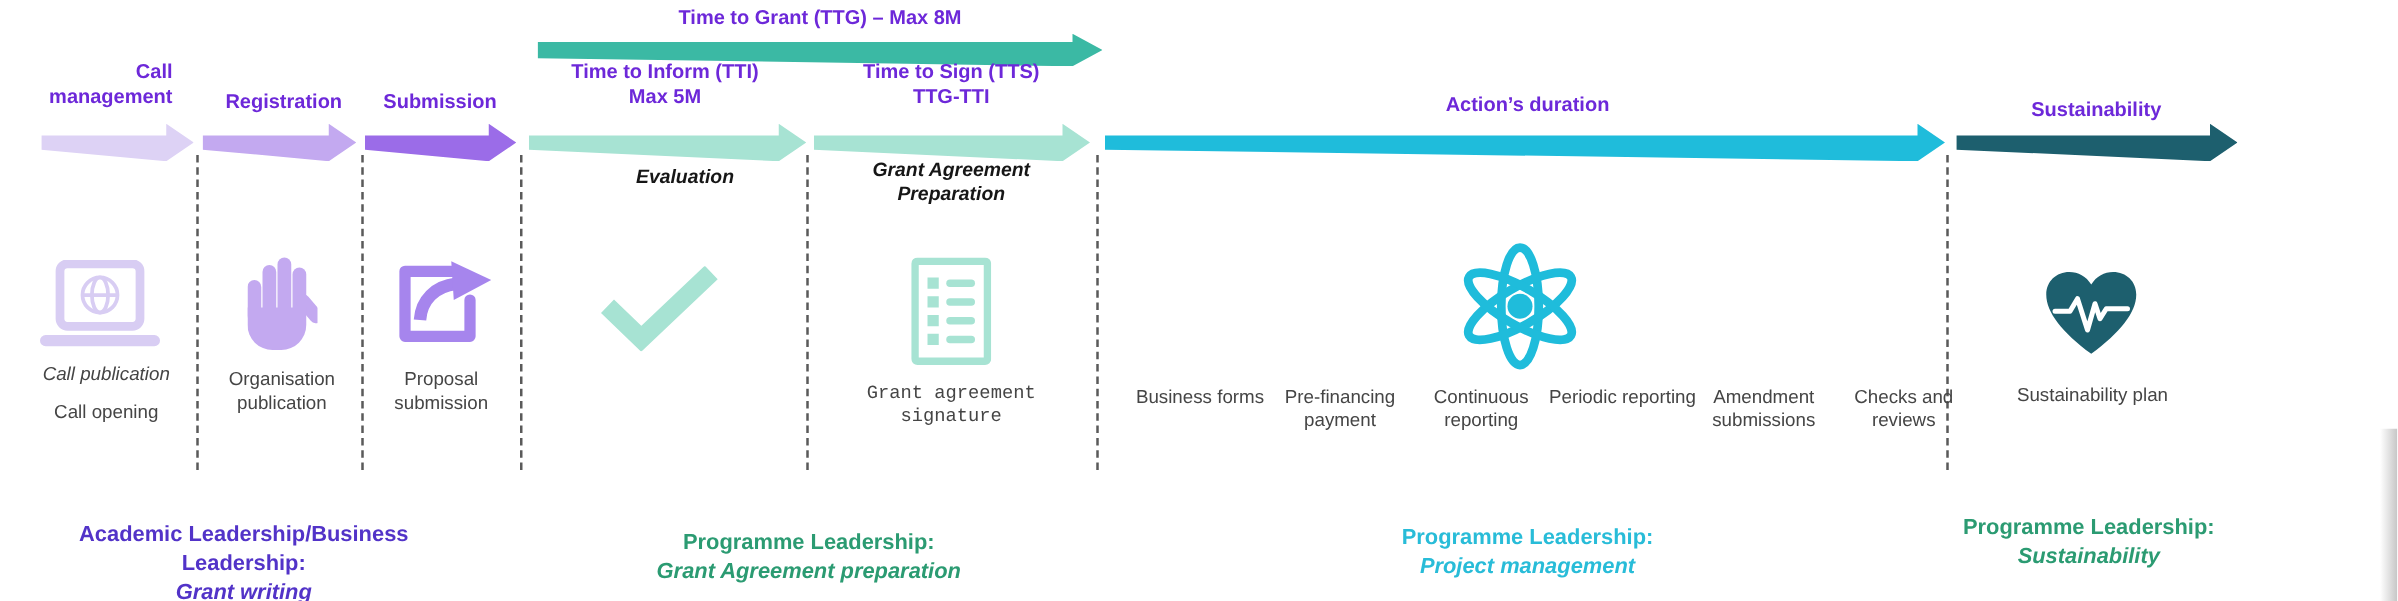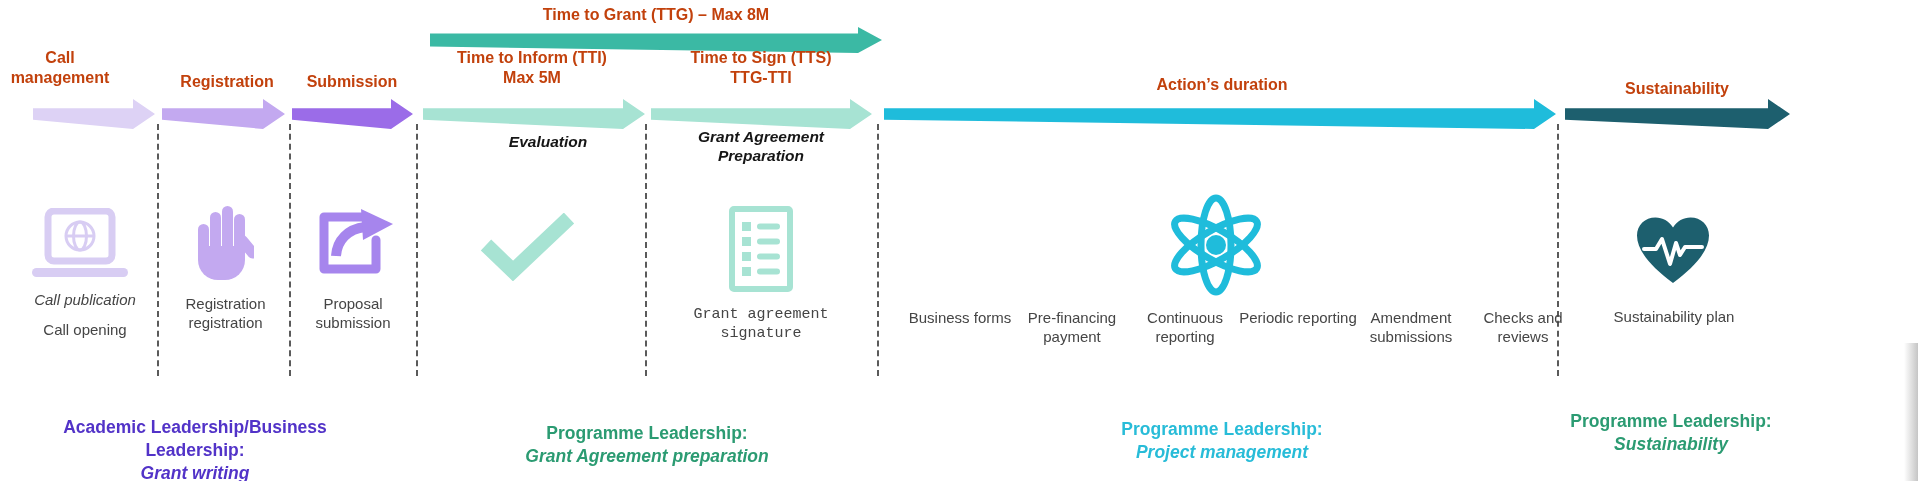--- a/index.html
+++ b/index.html
@@ -7,7 +7,7 @@
     position:relative;width:1918px;height:481px;background:#ffffff;overflow:hidden;
     font-family:"Liberation Sans",sans-serif;color:#161616;
   }
-  .hdr{position:absolute;font-weight:bold;font-size:16px;line-height:1.22;text-align:center;color:#c2410c;}
+  .hdr{position:absolute;font-weight:bold;font-size:16px;line-height:1.22;text-align:center;color:#6d28d9;}
   .hdr2{display:block;text-align:center;}
   .phasename{position:absolute;font-weight:bold;font-style:italic;font-size:15.5px;line-height:1.25;text-align:center;color:#161616;}
   .arrow{position:absolute;top:99px;height:30px;

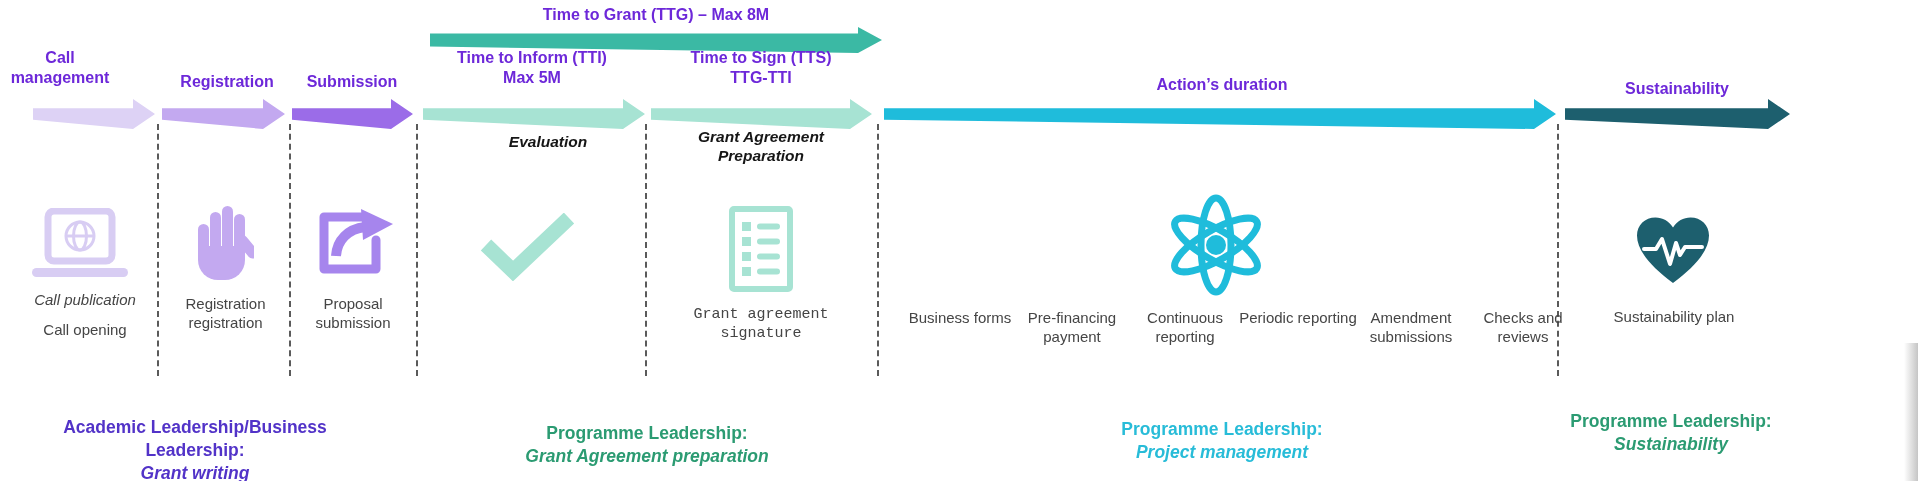--- a/index.html
+++ b/index.html
@@ -31,7 +31,7 @@
   <div class="hdr" style="left:430px;top:5px;width:452px;">Time to Grant (TTG) – Max 8M</div>
   <div class="ttg-arrow" style="left: 430px; width: 452px; background: rgb(59, 185, 164);"></div>
 
-  <div class="hdr" style="left:0;top:48px;width:120px;">Call management</div>
+  <div class="hdr" style="left:18px;top:48px;width:120px;text-align:right;">Call management</div>
   <div class="hdr" style="left:167px;top:72px;width:120px;">Registration</div>
   <div class="hdr" style="left:293px;top:72px;width:118px;">Submission</div>
   <div class="hdr" style="left:433px;top:48px;width:198px;">

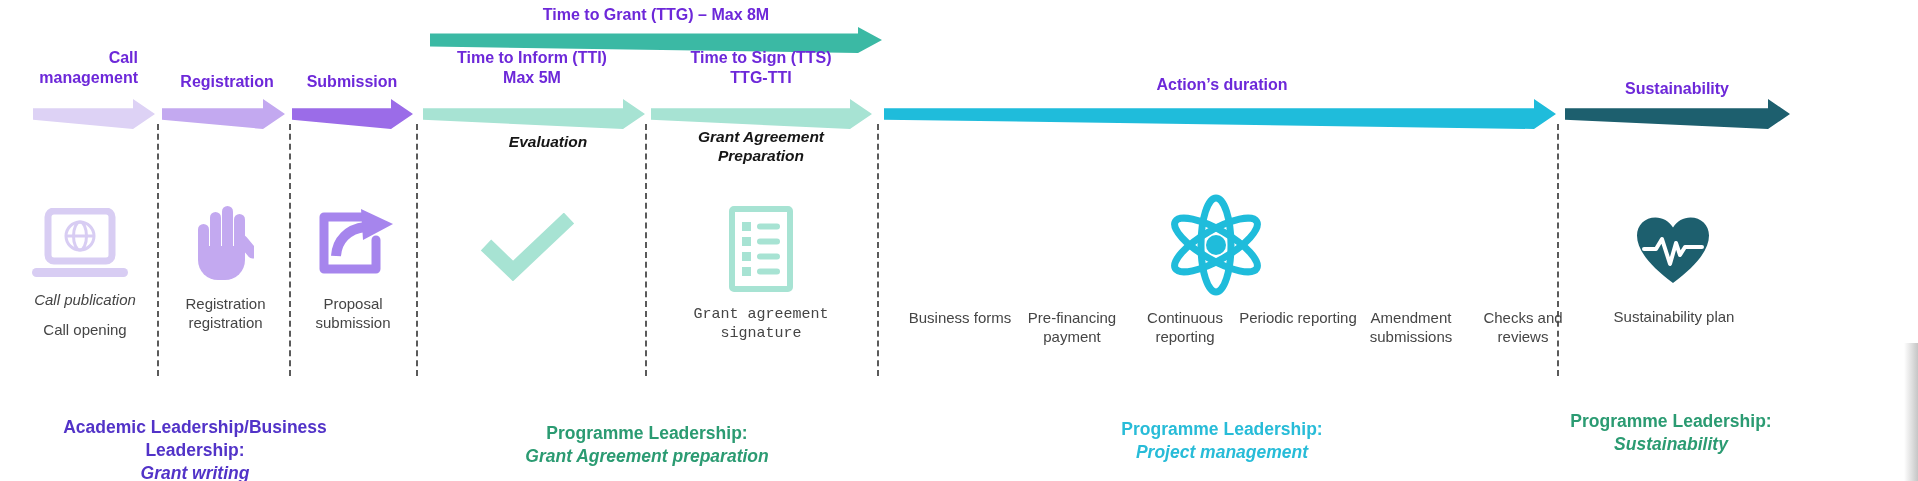--- a/index.html
+++ b/index.html
@@ -141,7 +141,7 @@
     <div class="gap">Call publication</div>
     <div>Call opening</div>
   </div>
-  <div class="cap" style="left:158px;top:295px;width:135px;">Registration registration</div>
+  <div class="cap" style="left:158px;top:295px;width:135px;">Organisation publication</div>
   <div class="cap" style="left:293px;top:295px;width:120px;">Proposal submission</div>
   <div class="cap" style="left:676px;top:306px;width:170px;font-family:Liberation Mono, monospace;">Grant agreement signature</div>
 

